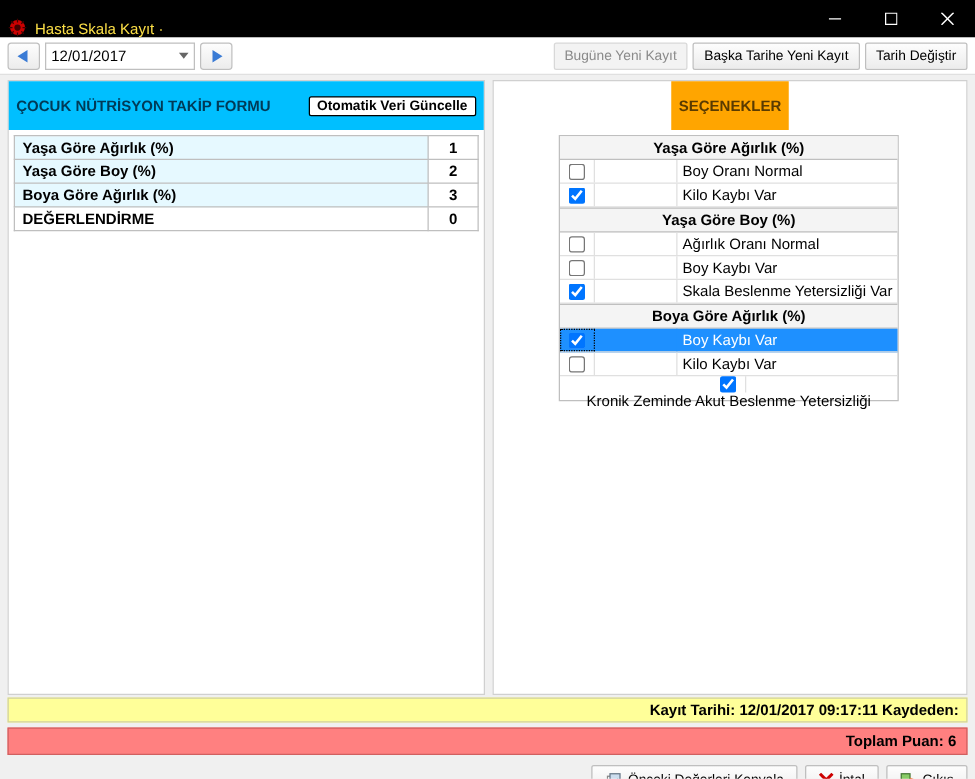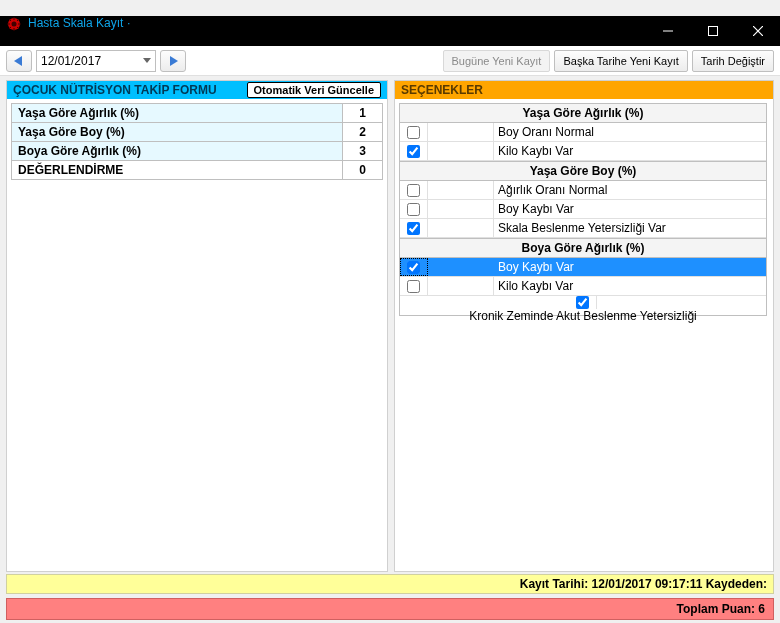--- a/index.html
+++ b/index.html
@@ -15,11 +15,10 @@
   .titlebar {
     height: 30px;
     background: #000;
-    color: #0ea5e9;
-    display: flex;
-    align-items: flex-start;
+    color: #fde047;
+    display: flex;
+    align-items: flex-end;
     padding-left: 6px;
-    margin-top: 16px;
   }
   .titlebar .appicon {
     width: 16px; height: 16px;

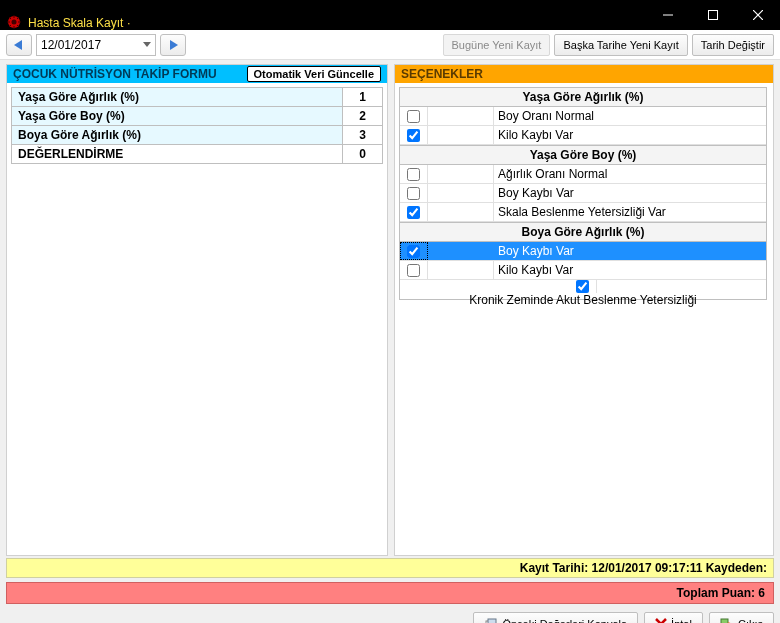--- a/index.html
+++ b/index.html
@@ -86,7 +86,7 @@
   .panel.left { width: 382px; }
   .panel.right { flex: 1; }
   .panel-header {
-    height: 18px;
+    height: 39px;
     display: flex;
     align-items: center;
     padding: 0 6px;

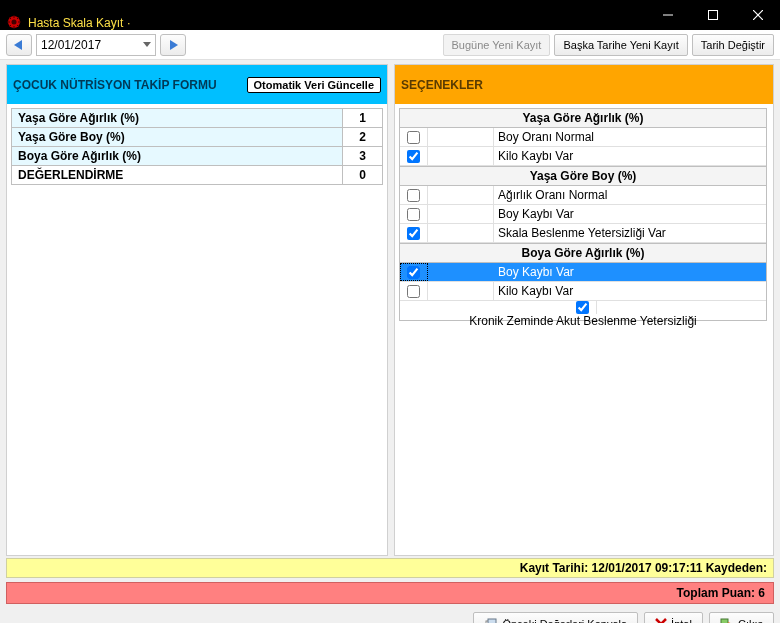--- a/index.html
+++ b/index.html
@@ -84,7 +84,7 @@
     min-width: 0;
   }
   .panel.left { width: 382px; }
-  .panel.right { flex: 1; }
+  .panel.right { flex: 1; align-items: center; }
   .panel-header {
     height: 39px;
     display: flex;

